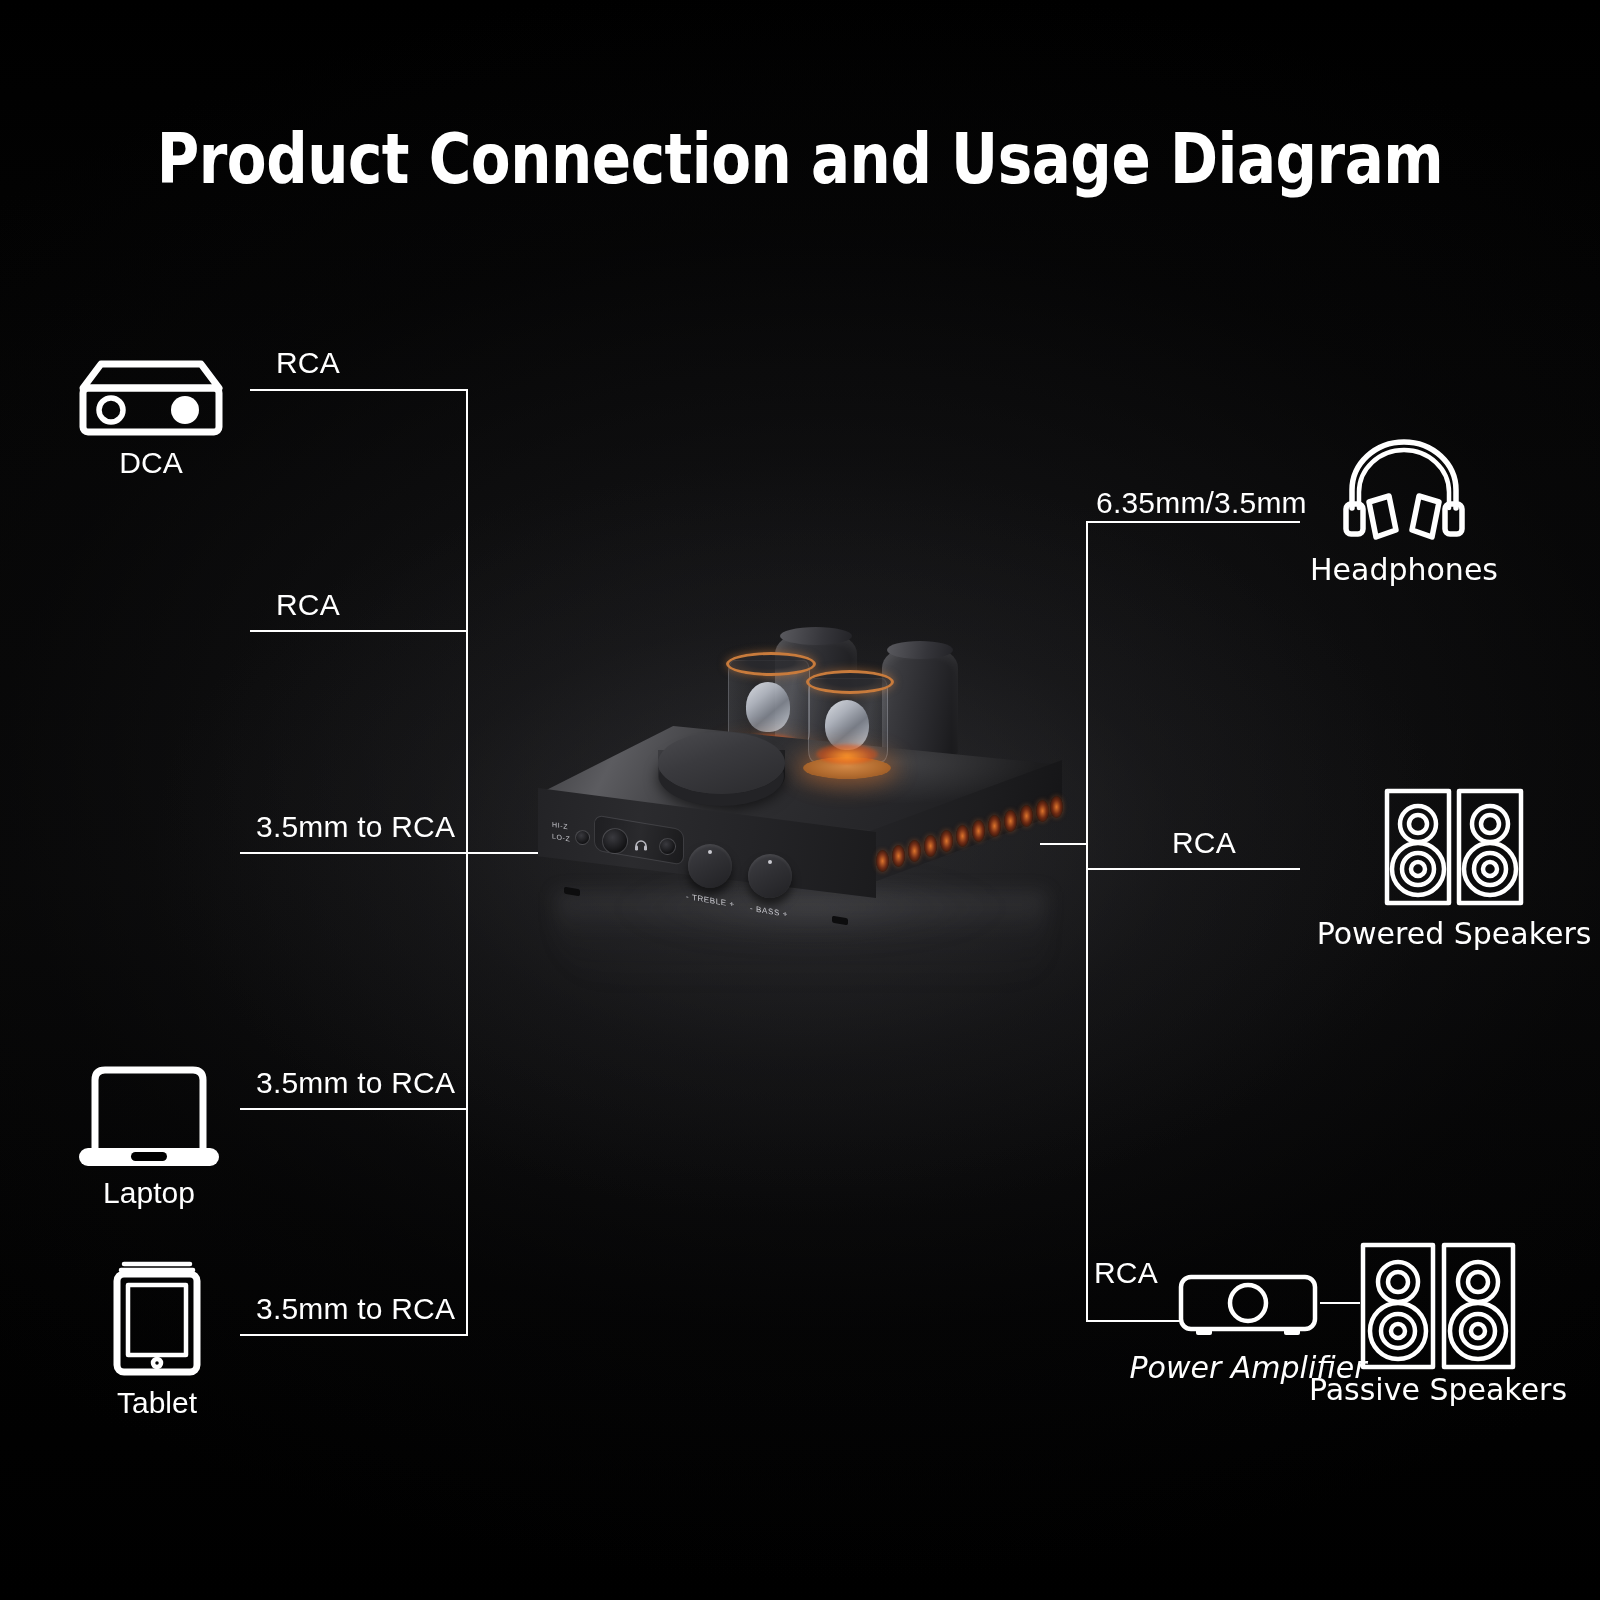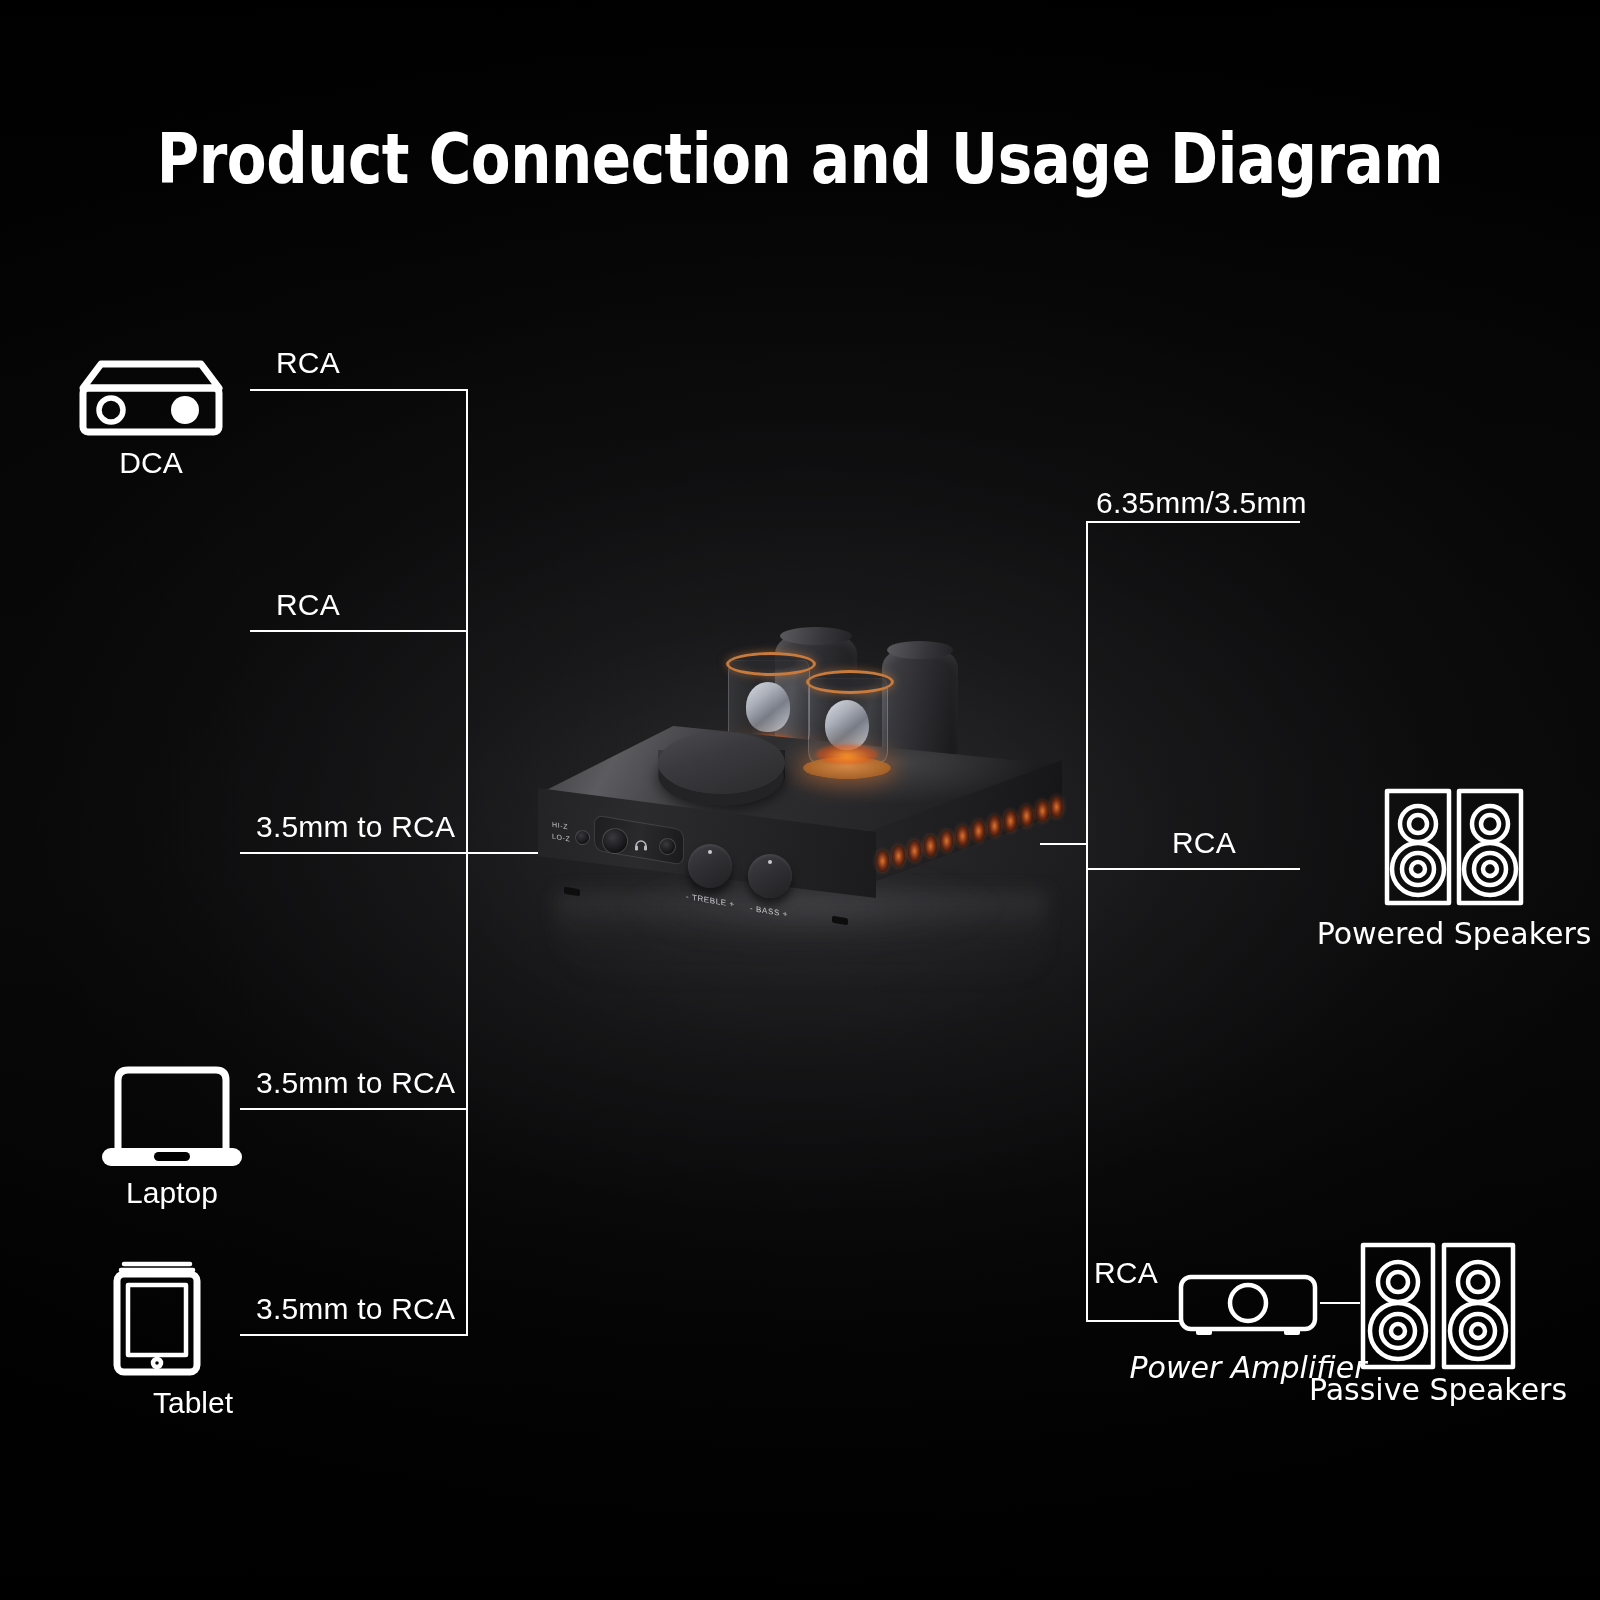--- a/index.html
+++ b/index.html
@@ -277,6 +277,17 @@
 
   <div class="cap" style="left:1096px;top:486px;">6.35mm/3.5mm</div>
   <div class="hline" style="left:1086px;top:521px;width:214px;"></div>
+  <div class="node right" style="left:1340px;top:434px;">
+    <svg width="128" height="108" viewBox="0 0 128 108">
+      <path class="st5" d="M12 74 L12 56 A52 48 0 0 1 116 56 L116 74"></path>
+      <path class="st4" d="M19 74 L19 58 A45 42 0 0 1 109 58 L109 74"></path>
+      <rect class="st5" x="6" y="70" width="17" height="30" rx="5"></rect>
+      <rect class="st5" x="105" y="70" width="17" height="30" rx="5"></rect>
+      <path class="st5" d="M29 68 L49 62 L56 96 L36 103 Z"></path>
+      <path class="st5" d="M99 68 L79 62 L72 96 L92 103 Z"></path>
+    </svg>
+    <div class="lab" style="top:118px;">Headphones</div>
+  </div>
 
   <div class="cap" style="left:1172px;top:826px;">RCA</div>
   <div class="hline" style="left:1086px;top:868px;width:214px;"></div>

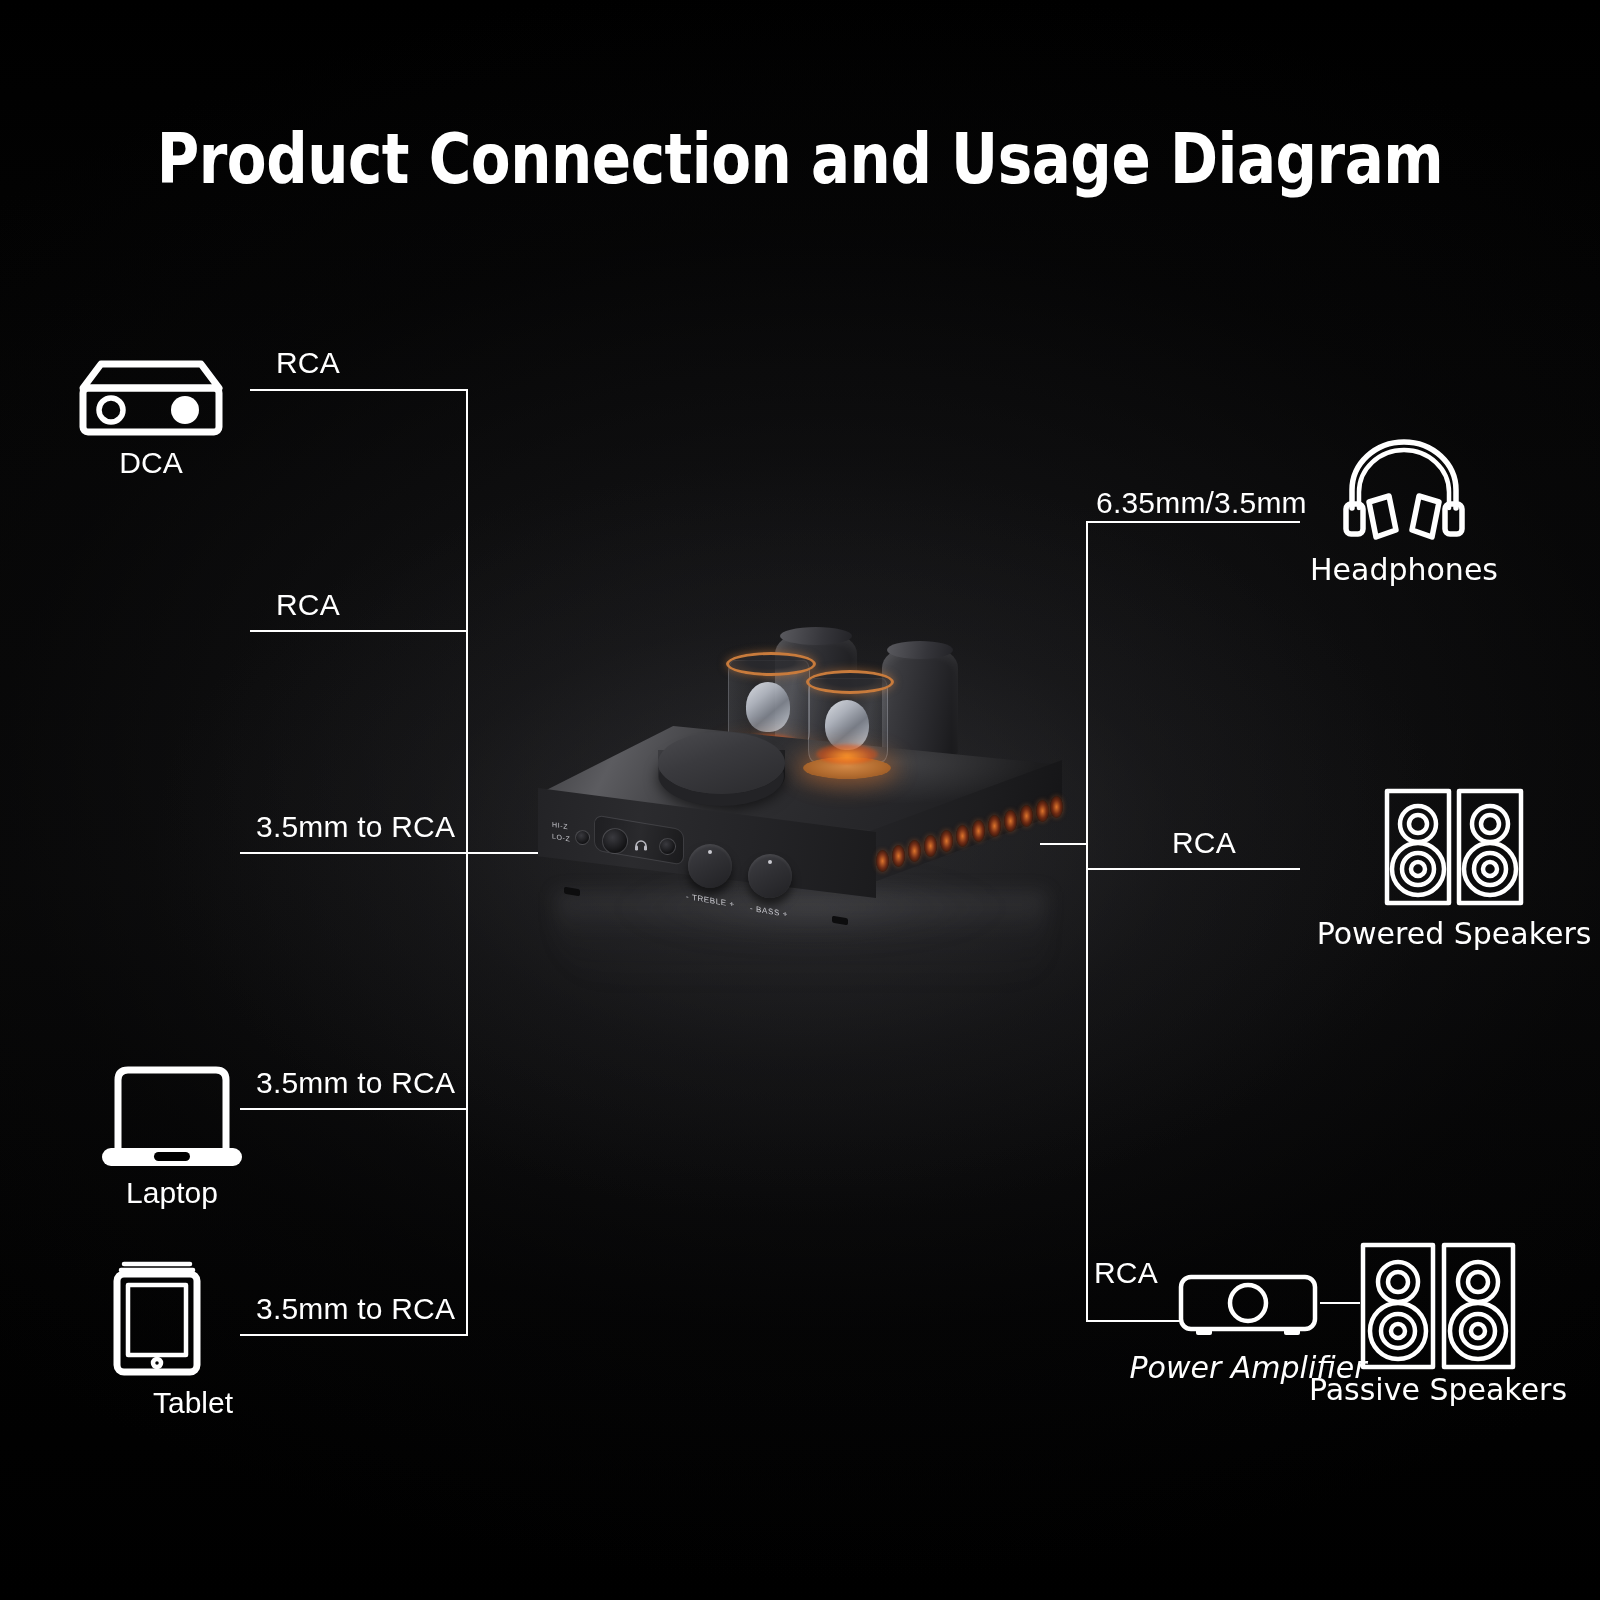--- a/index.html
+++ b/index.html
@@ -171,7 +171,7 @@
   <div class="cap" style="left:256px;top:810px;">3.5mm to RCA</div>
   <div class="hline" style="left:240px;top:852px;width:228px;"></div>
 
-  <div class="node" style="left:96px;top:1062px;">
+  <div class="node" style="left:73px;top:1062px;">
     <svg width="152" height="106" viewBox="0 0 152 106">
       <path class="st" d="M22 92 L22 18 Q22 8 32 8 L120 8 Q130 8 130 18 L130 92"></path>
       <rect class="fw" x="6" y="86" width="140" height="18" rx="9"></rect>

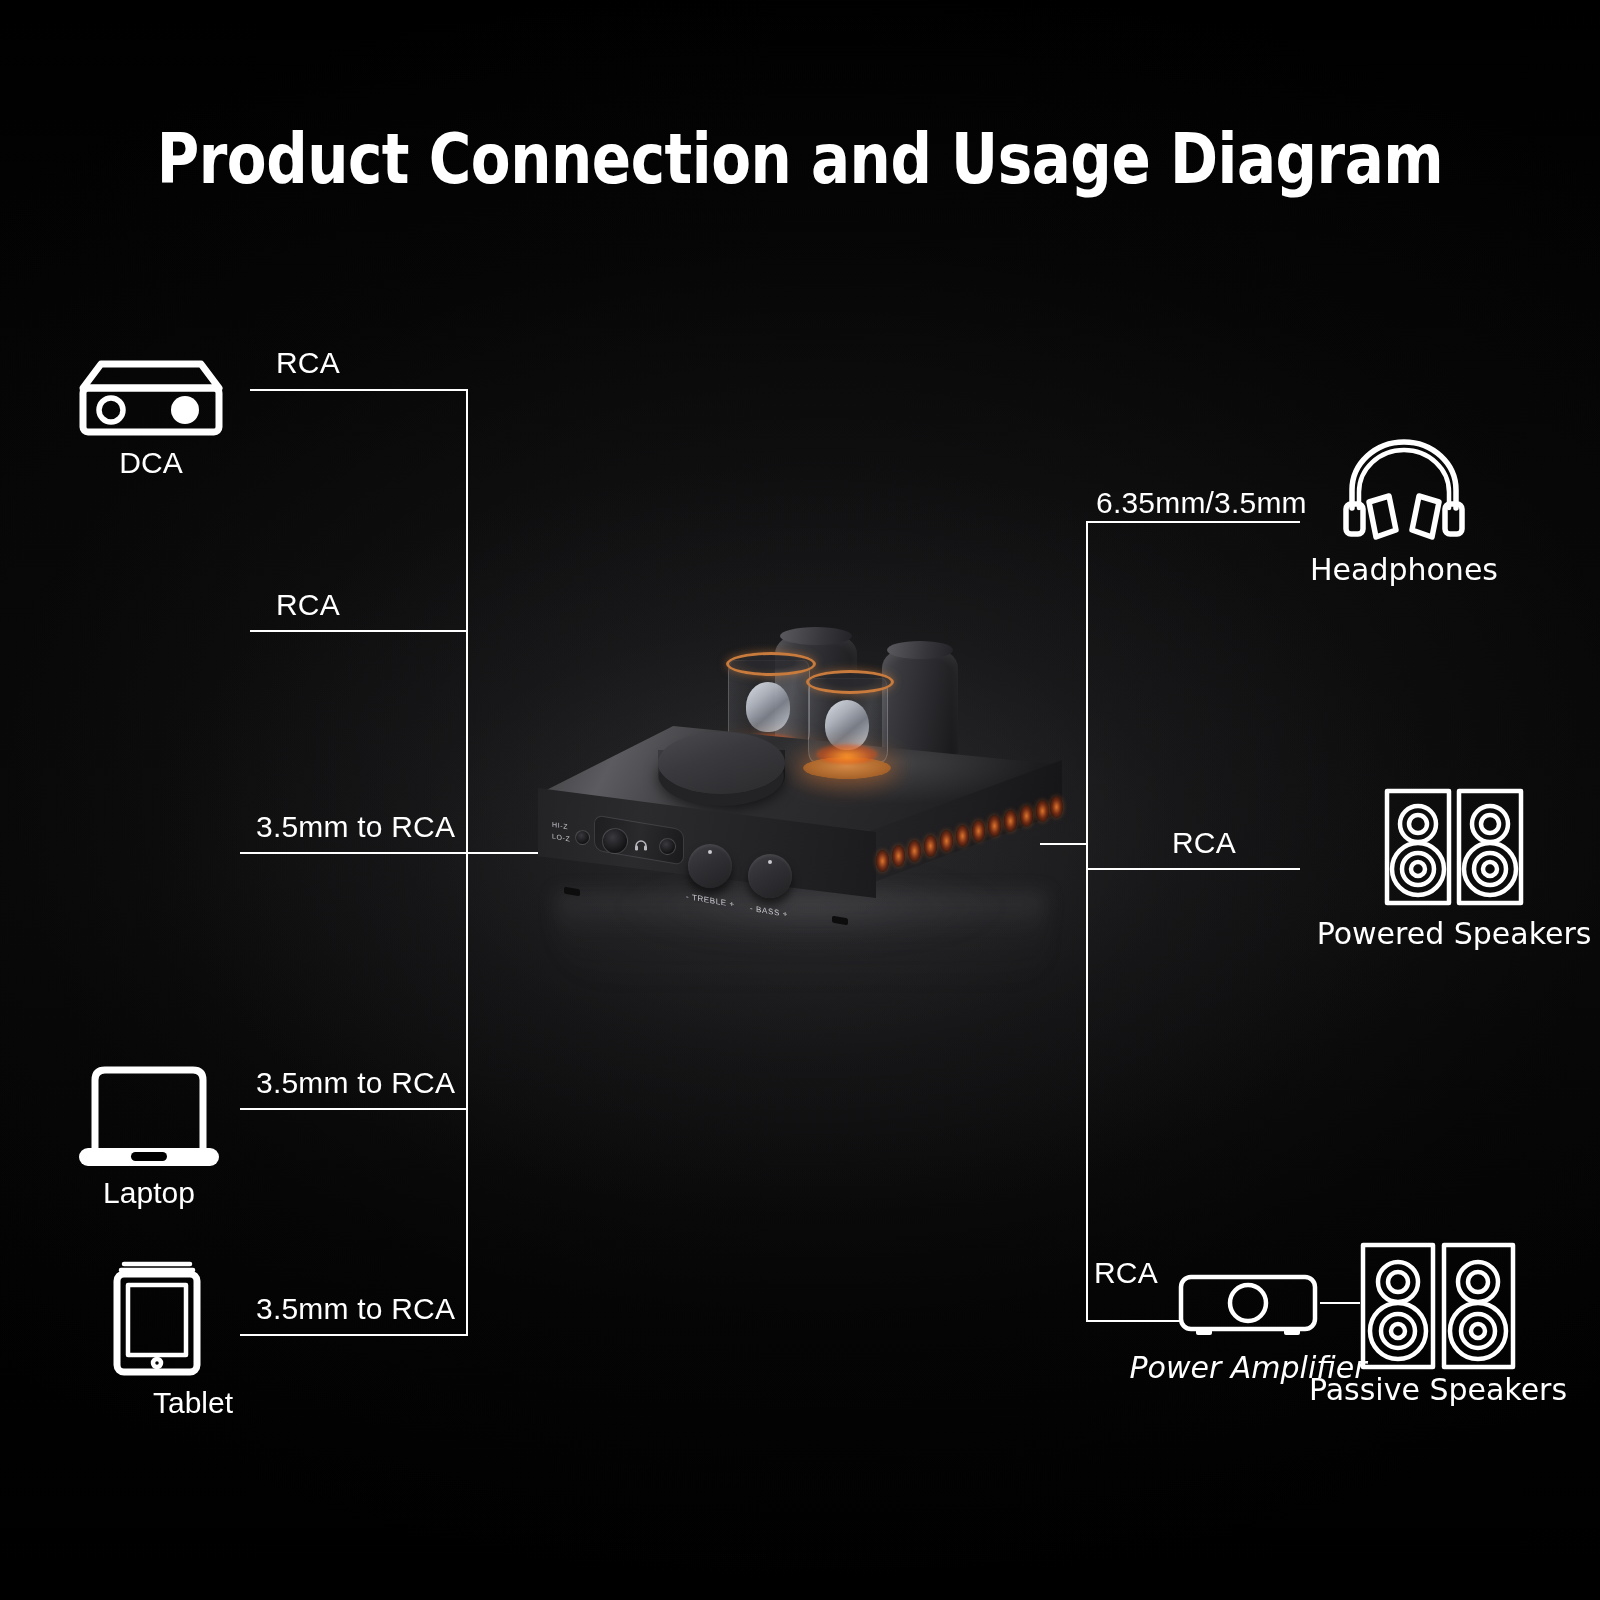--- a/index.html
+++ b/index.html
@@ -190,7 +190,7 @@
       <rect class="st4" x="16" y="27" width="58" height="70"></rect>
       <circle class="st4" cx="45" cy="105" r="4"></circle>
     </svg>
-    <div class="lab" style="top:128px;margin-left:36px;">Tablet</div>
+    <div class="lab" style="top:128px;">Tablet</div>
   </div>
   <div class="cap" style="left:256px;top:1292px;">3.5mm to RCA</div>
   <div class="hline" style="left:240px;top:1334px;width:228px;"></div>

